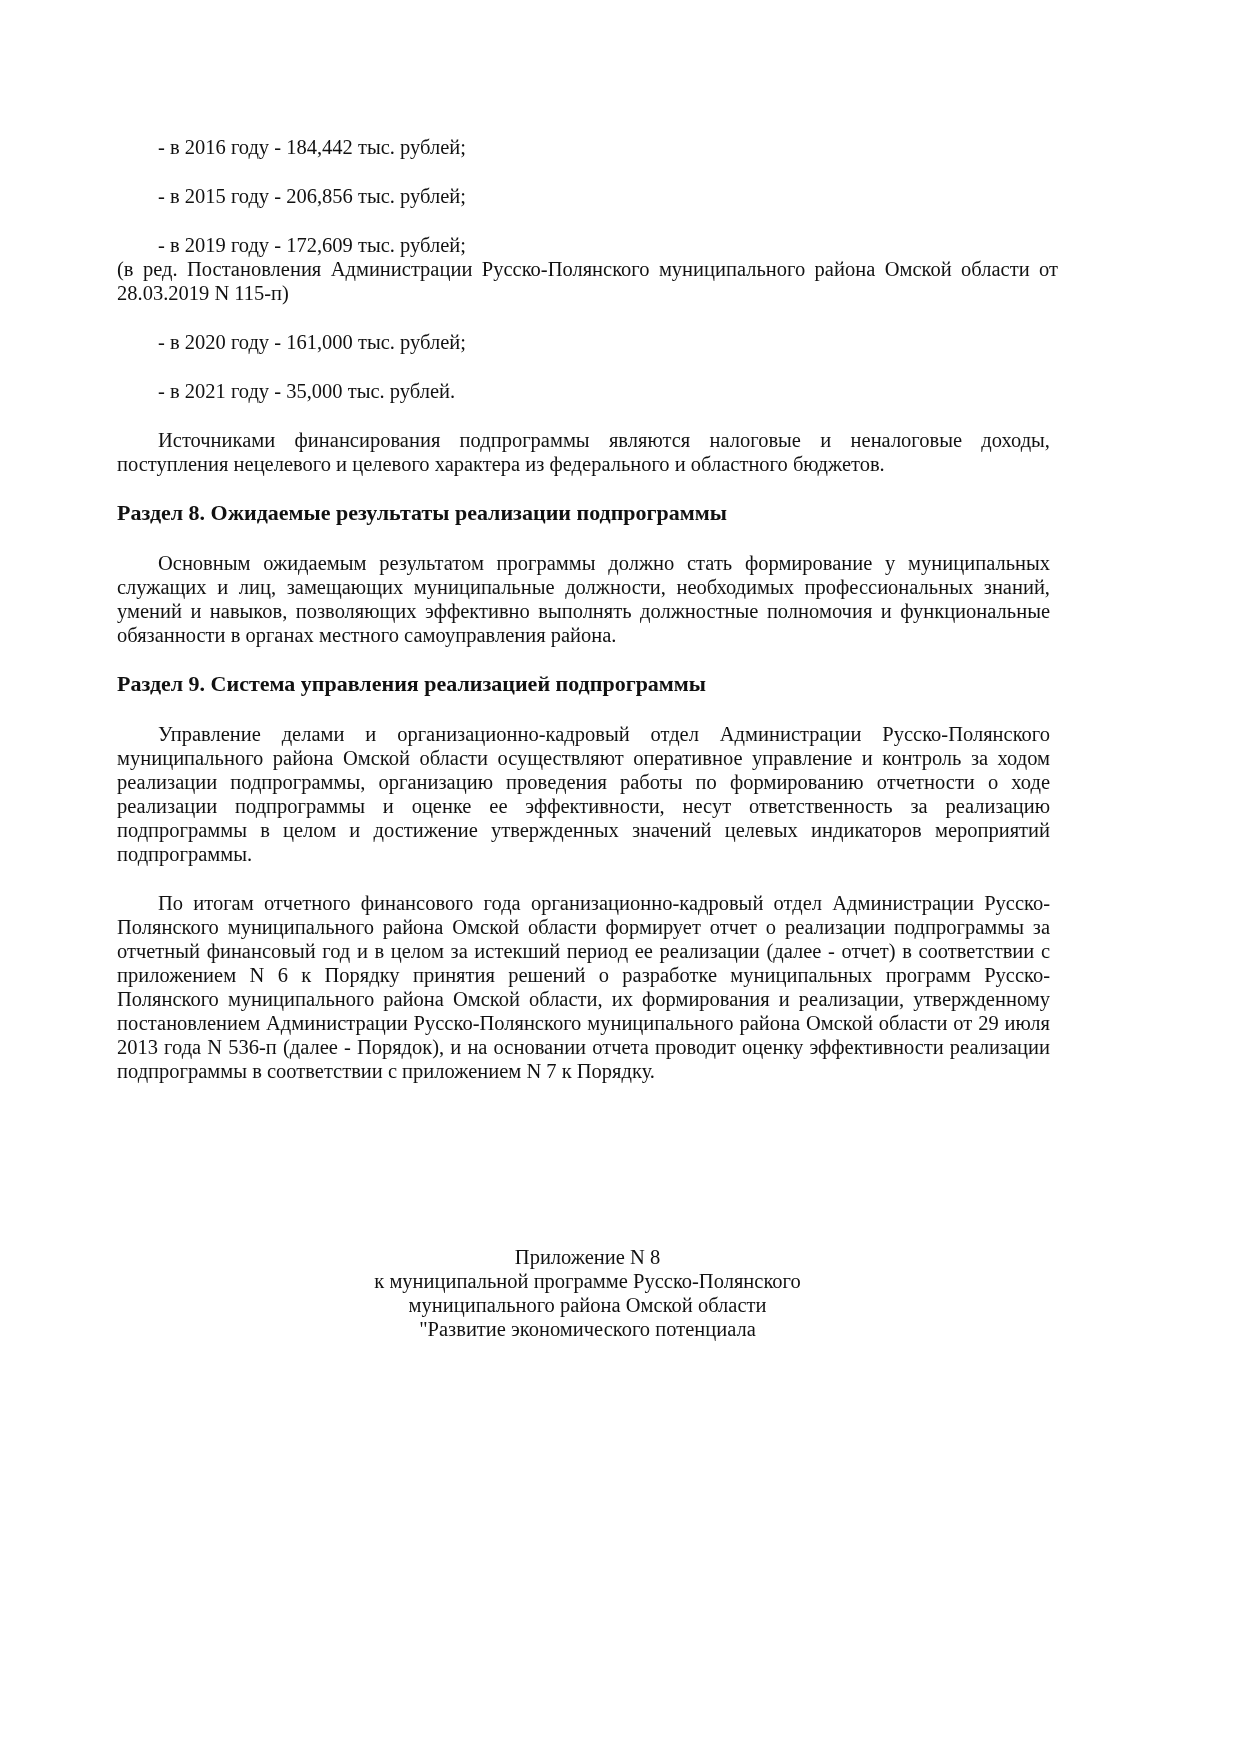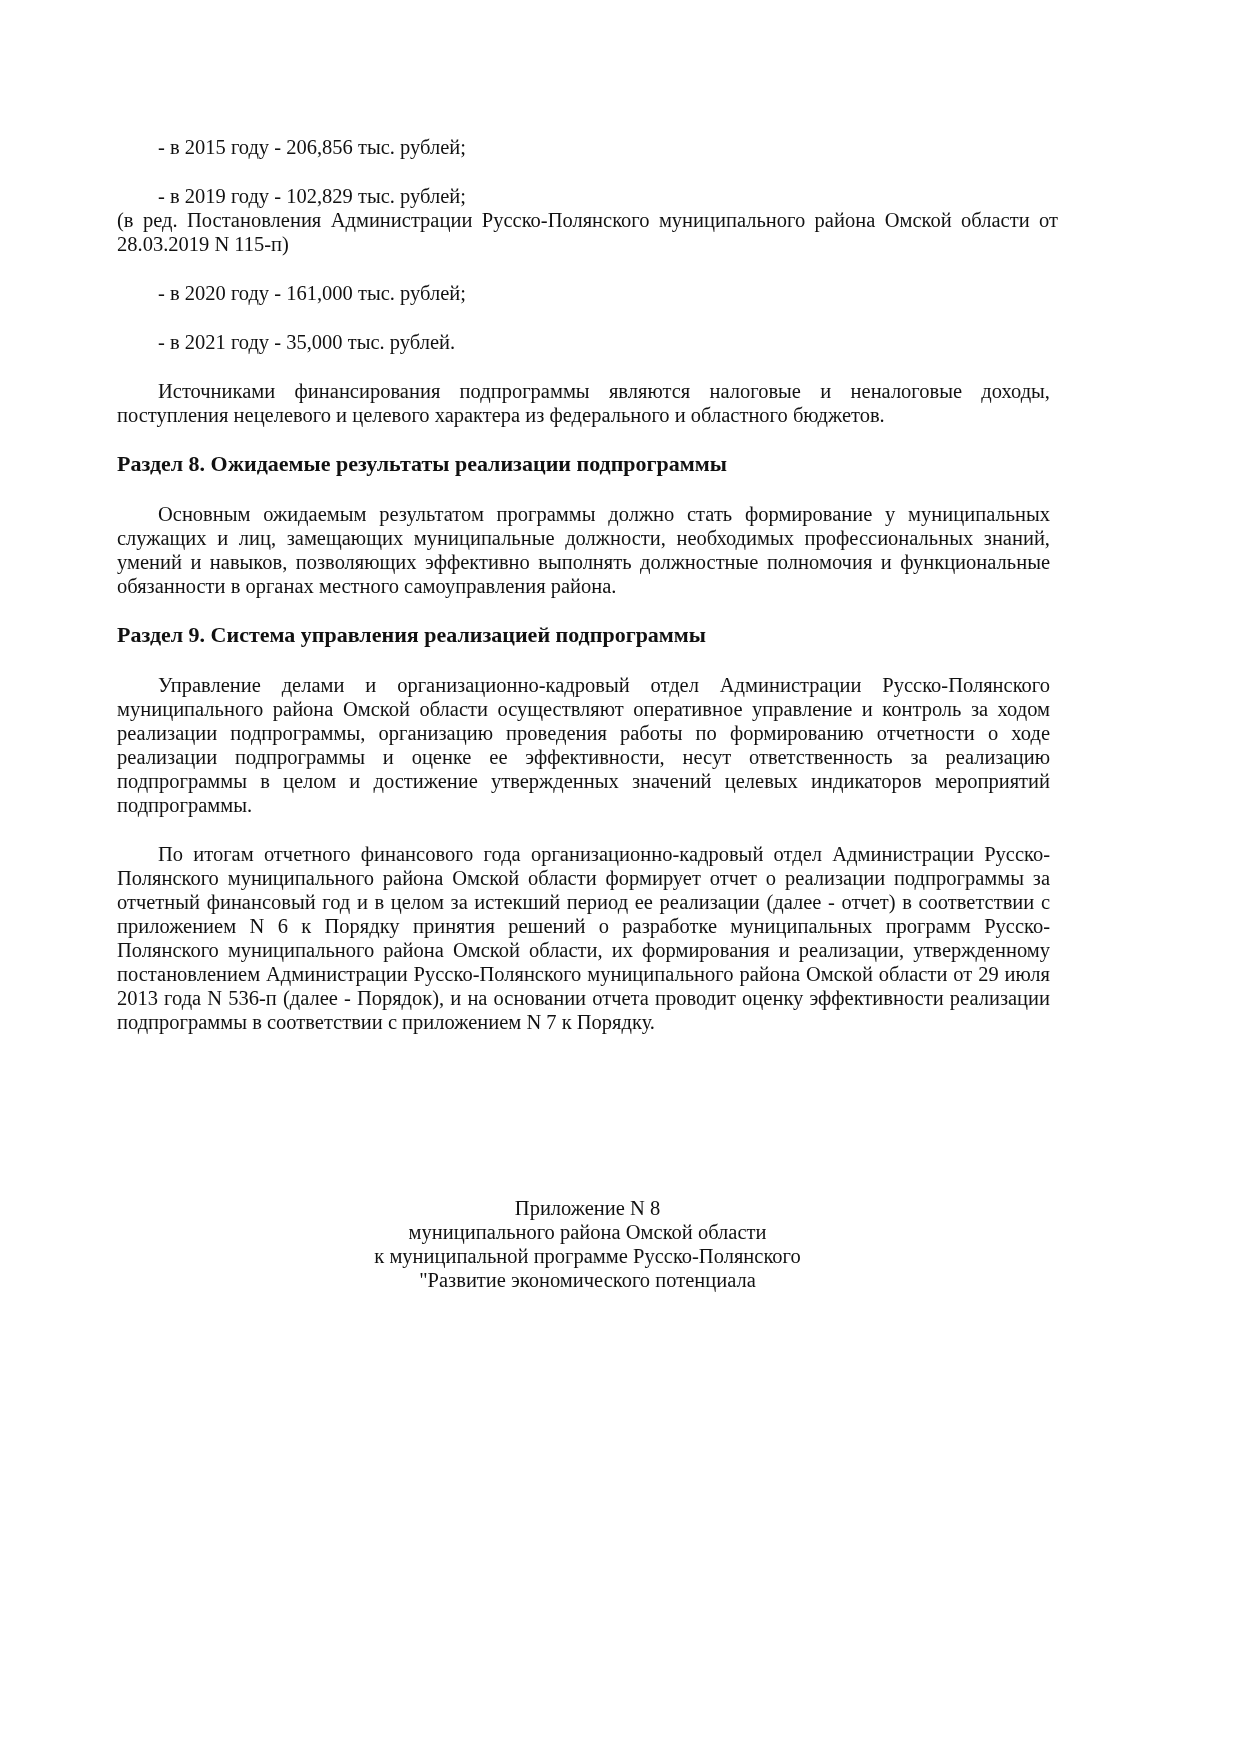--- a/index.html
+++ b/index.html
@@ -21,6 +21,7 @@
 <body>
 
 <div class="page">
+  <p class="item">- в 2016 году - 184,442 тыс. рублей;</p>
   <p class="item">- в 2015 году - 206,856 тыс. рублей;</p>
   <p class="item tight">- в 2019 году - 102,829 тыс. рублей;</p>
   <p class="note">(в ред. Постановления Администрации Русско-Полянского муниципального района Омской области от 28.03.2019 N 115-п)</p>

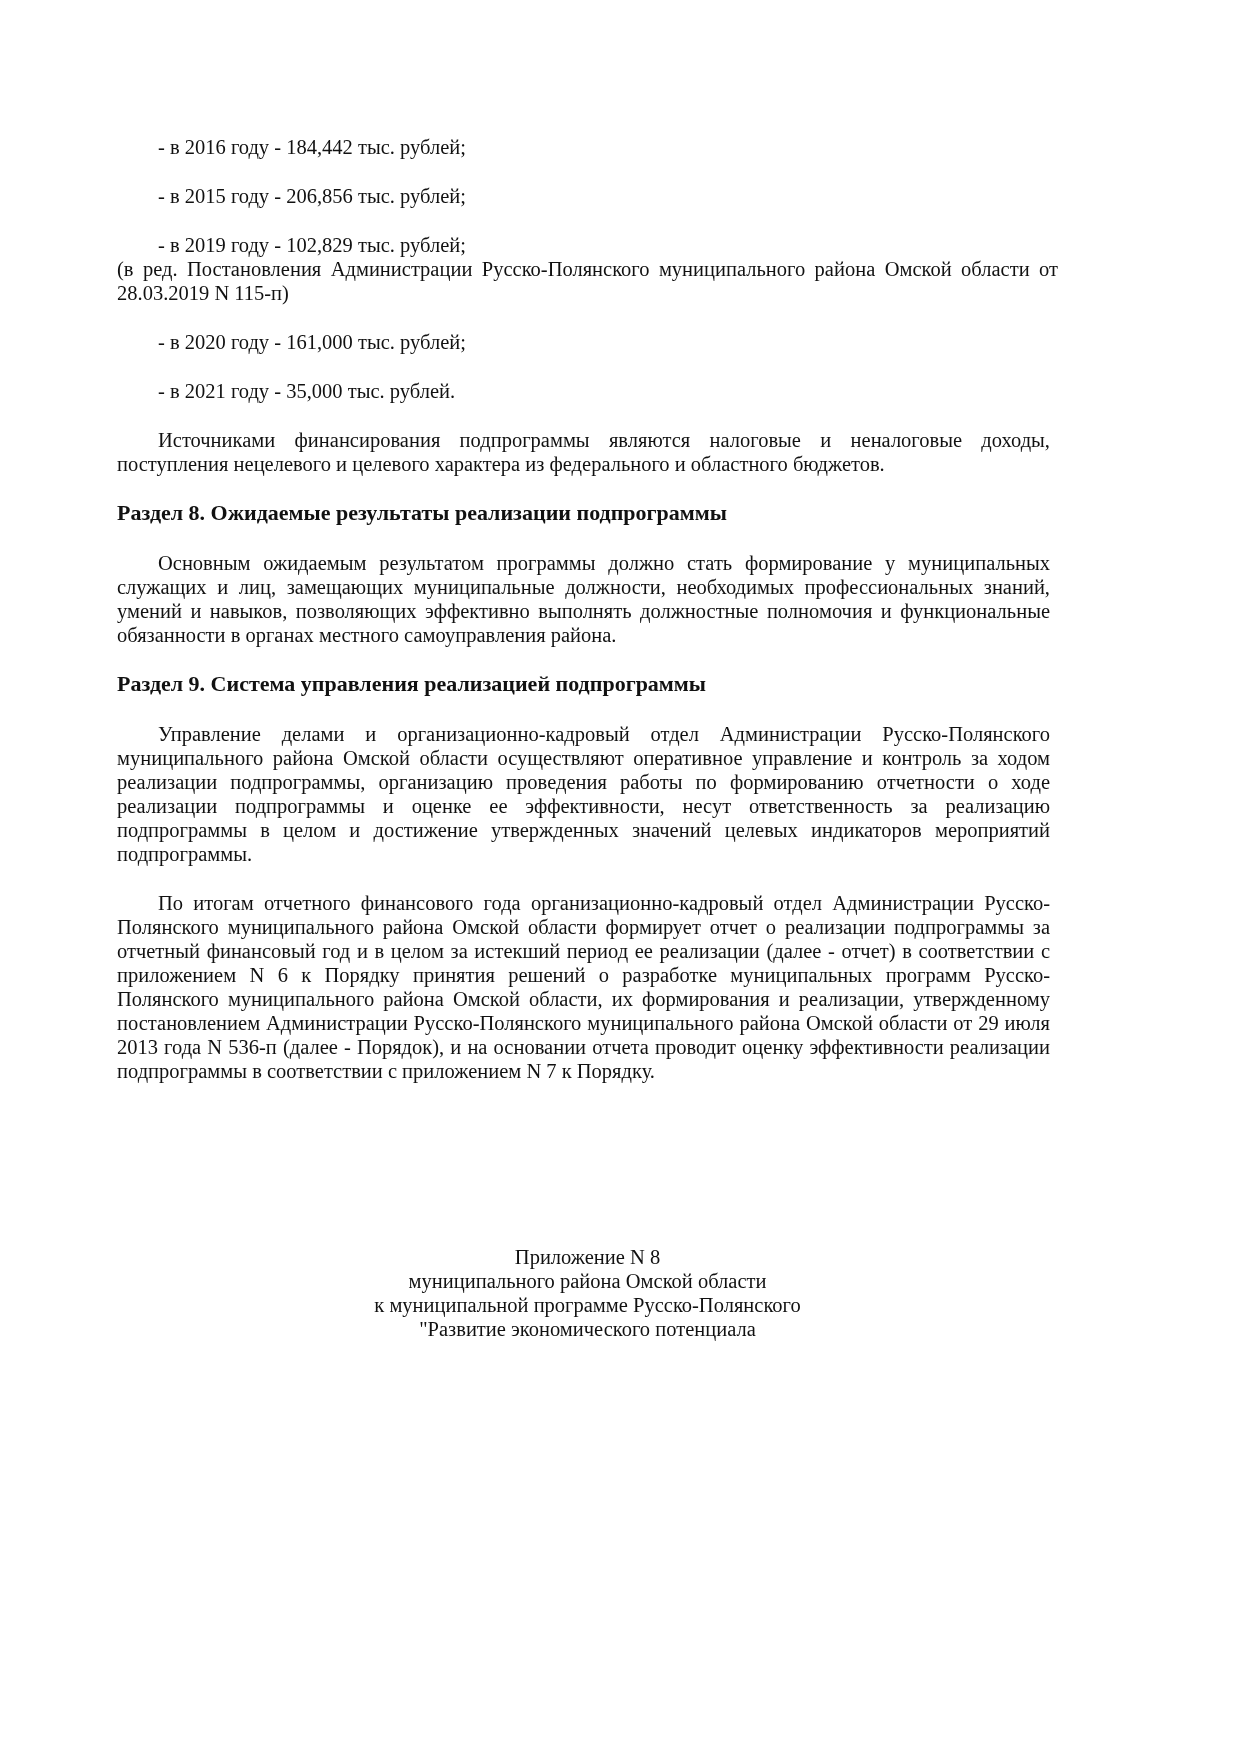--- a/index.html
+++ b/index.html
@@ -23,7 +23,7 @@
 <div class="page">
   <p class="item">- в 2016 году - 184,442 тыс. рублей;</p>
   <p class="item">- в 2015 году - 206,856 тыс. рублей;</p>
-  <p class="item tight">- в 2019 году - 102,829 тыс. рублей;</p>
+  <p class="item tight">- в 2019 году - 172,609 тыс. рублей;</p>
   <p class="note">(в ред. Постановления Администрации Русско-Полянского муниципального района Омской области от 28.03.2019 N 115-п)</p>
   <p class="item">- в 2020 году - 161,000 тыс. рублей;</p>
   <p class="item">- в 2021 году - 35,000 тыс. рублей.</p>

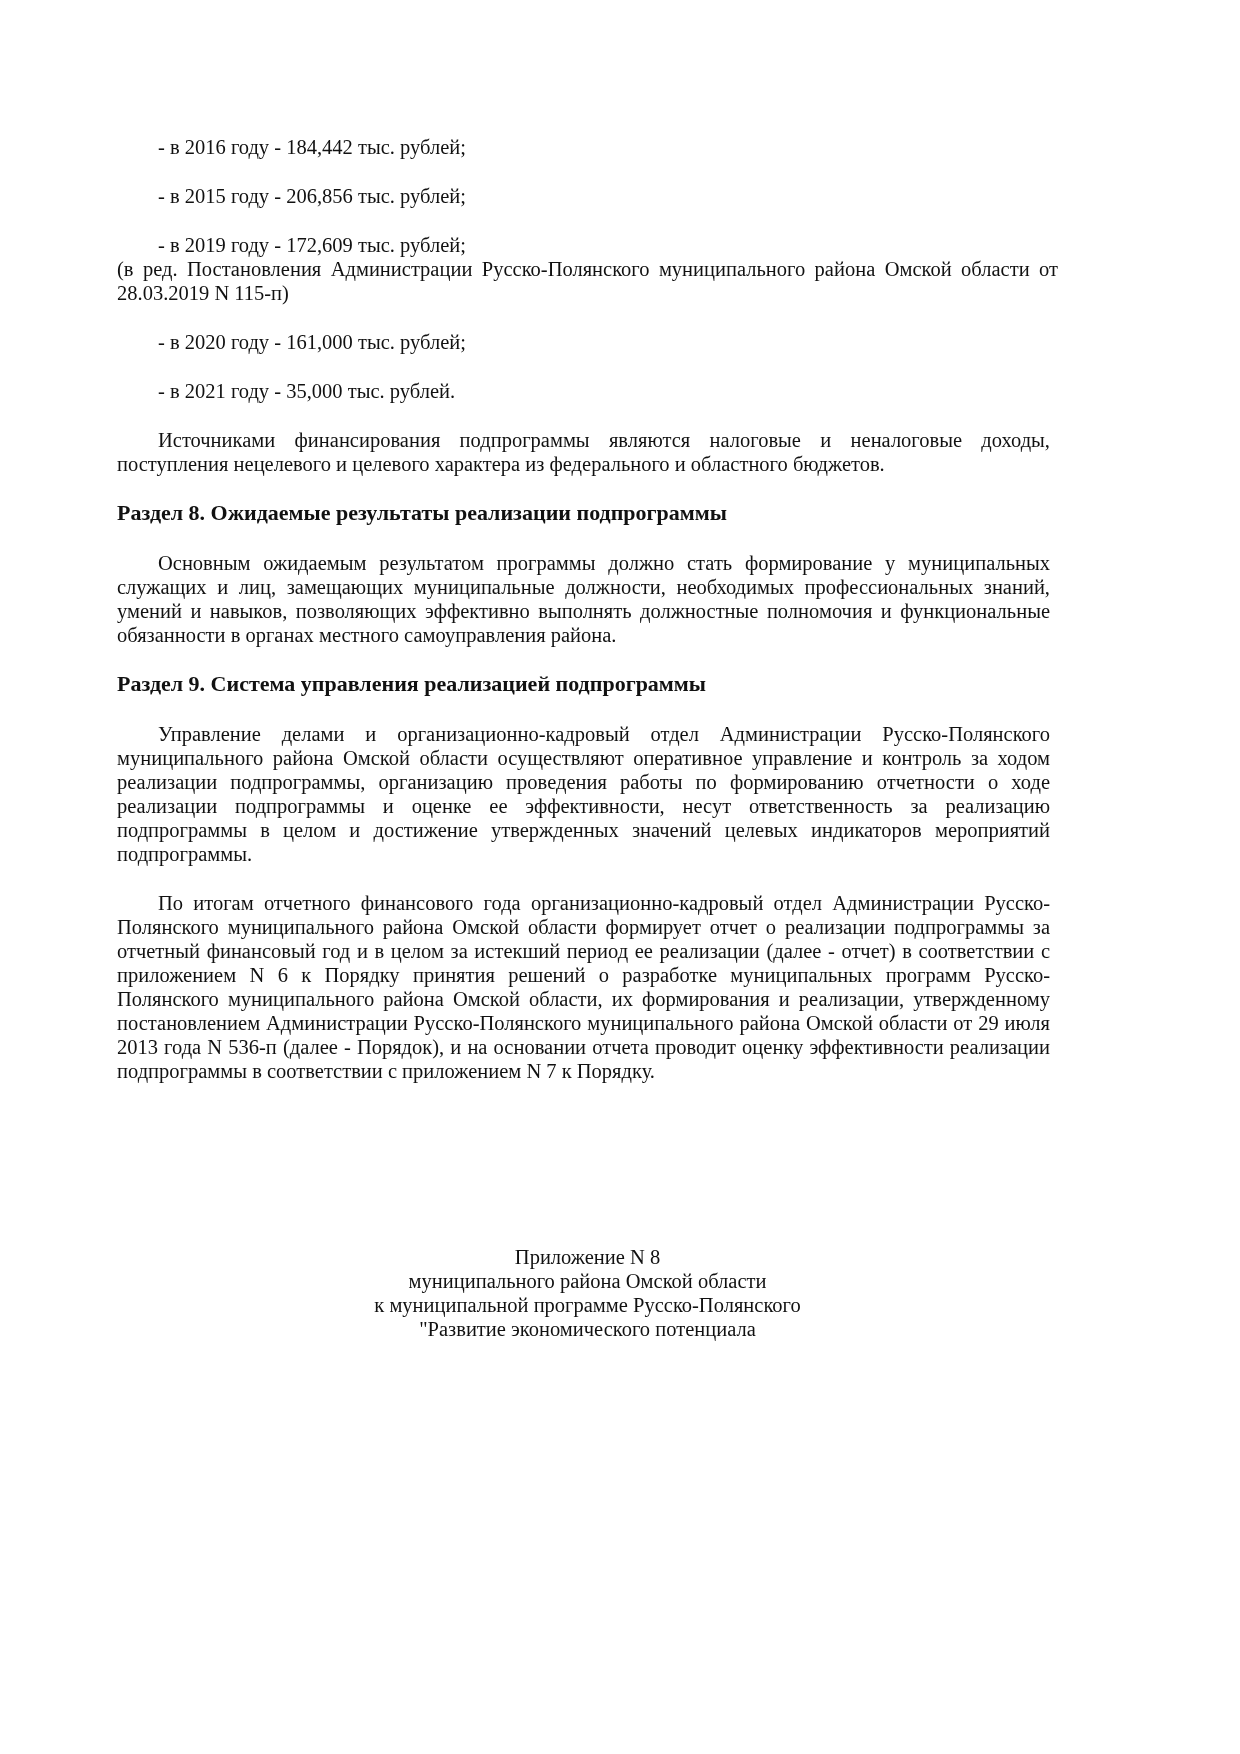--- a/index.html
+++ b/index.html
@@ -38,8 +38,8 @@
 
   <div class="appendix">
     <div>Приложение N 8</div>
+    <div>к муниципальной программе Русско-Полянского</div>
     <div>муниципального района Омской области</div>
-    <div>к муниципальной программе Русско-Полянского</div>
     <div>"Развитие экономического потенциала</div>
   </div>
 </div>

